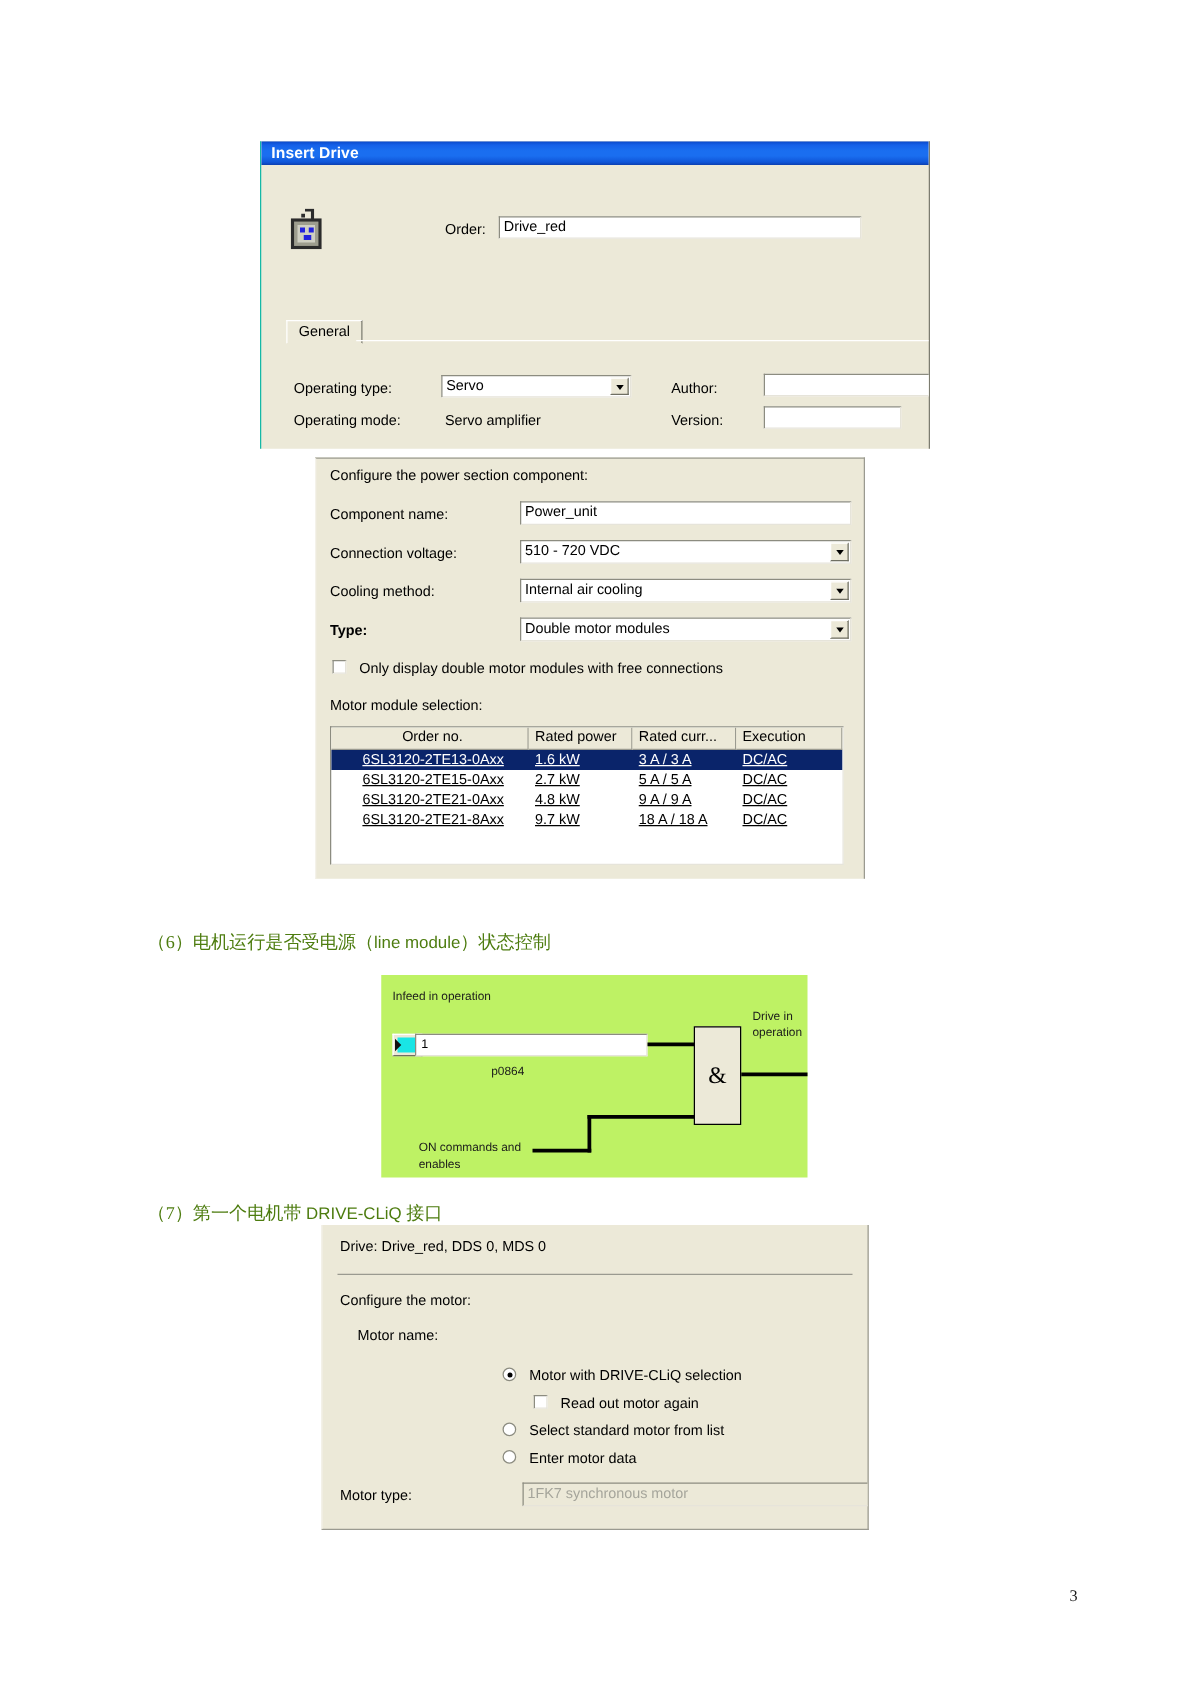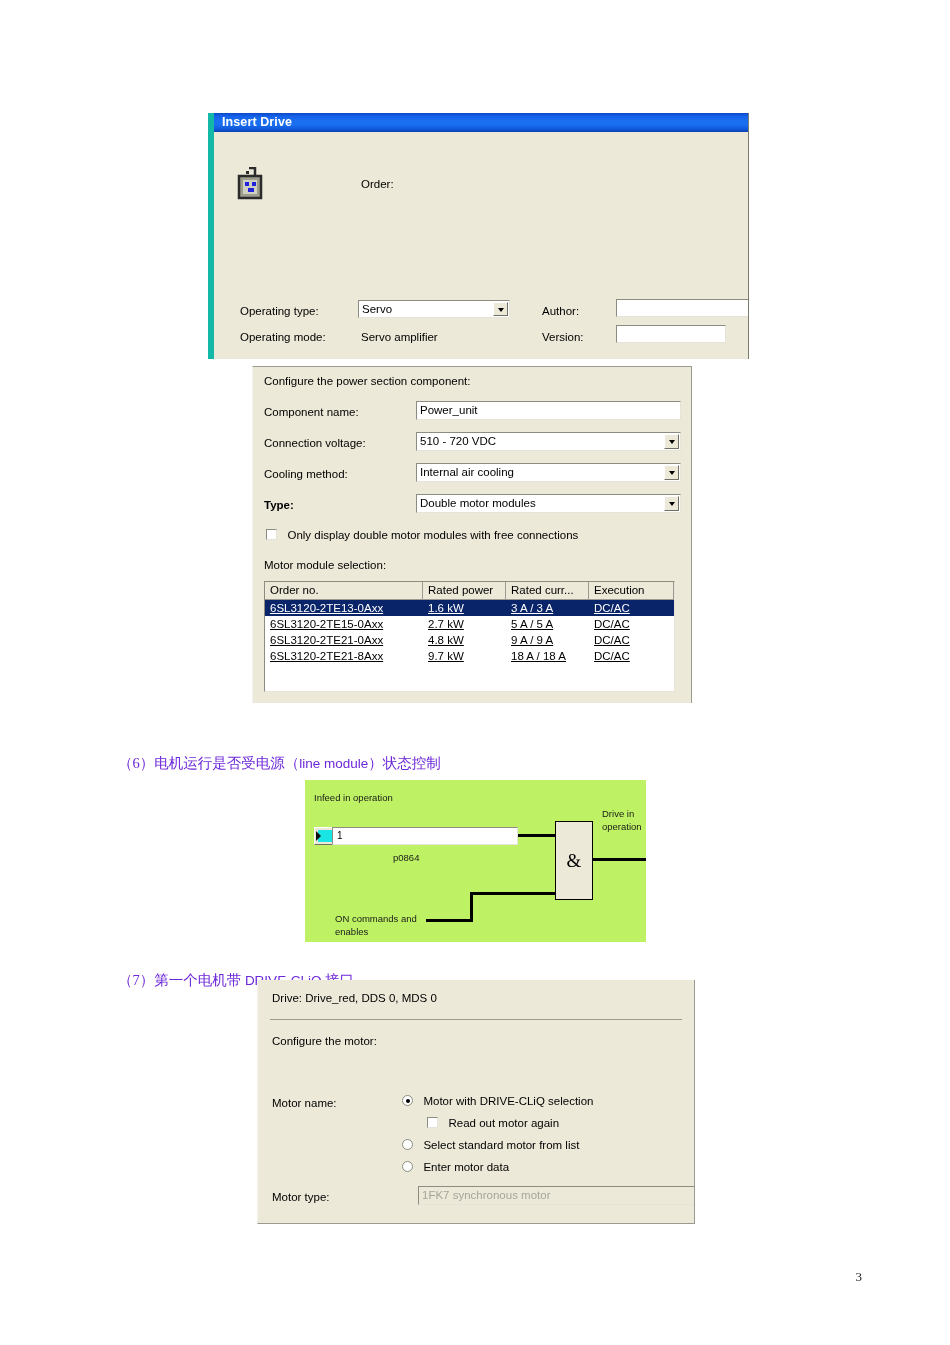--- a/index.html
+++ b/index.html
@@ -119,7 +119,7 @@
     left: 208px; top: 113px;
     width: 534px; height: 246px;
     background: #ece9d8;
-    border-left: 6px solid #14b8a6;
+    border-left: 1px solid #14b8a6;
     border-right: 1px solid #7c7c70;
     overflow: hidden;
   }

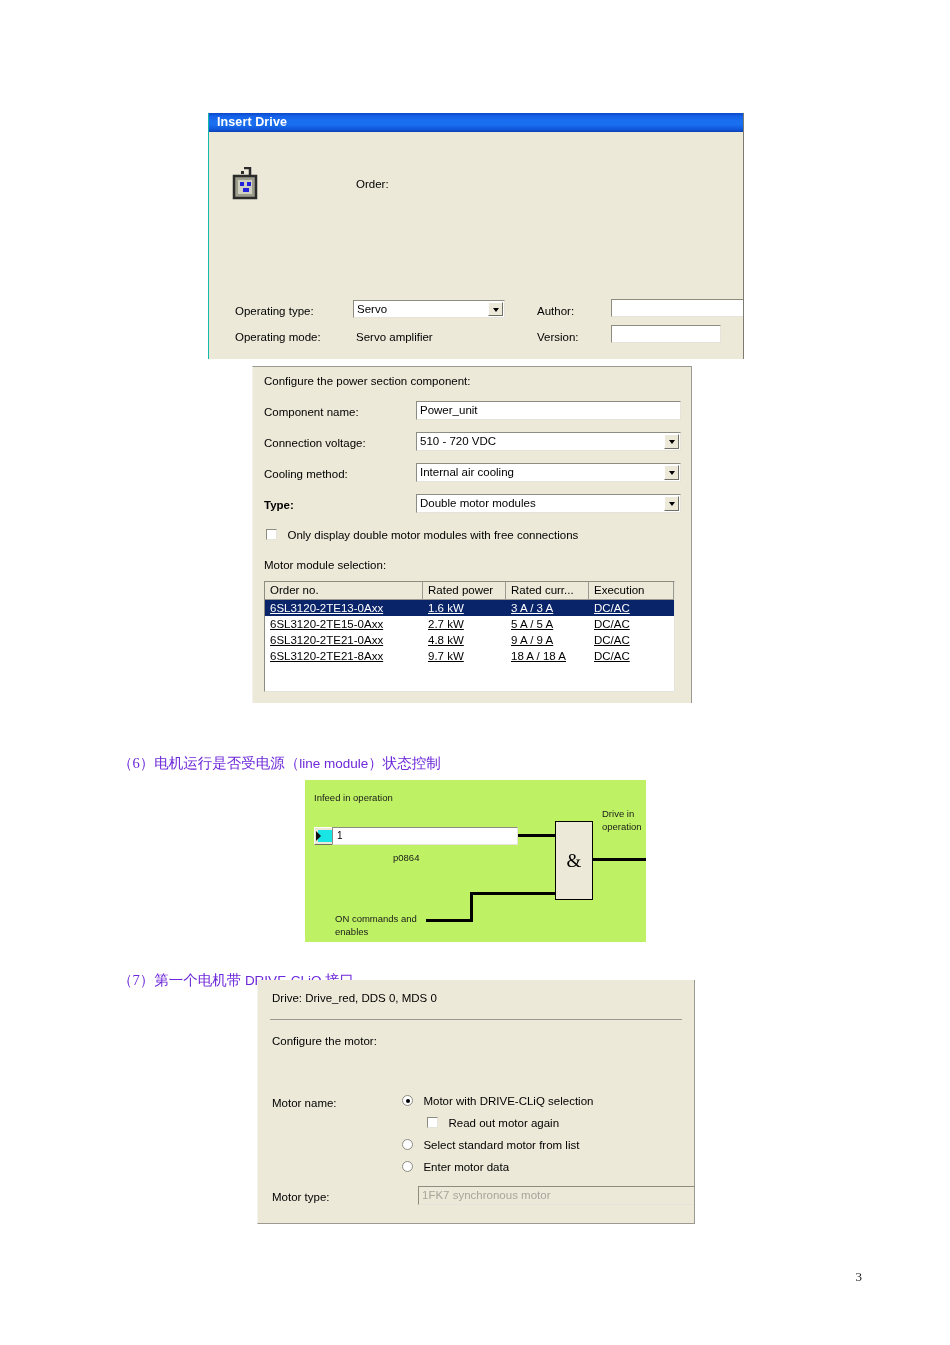--- a/index.html
+++ b/index.html
@@ -299,6 +299,7 @@
     </svg>
 
     <span class="lbl" style="position:absolute;left:147px;top:46px;">Order:</span>
+    <div class="fld" style="position:absolute;left:190px;top:41px;width:290px;height:18px;">Drive_red</div>
 
 
     <span class="lbl" style="position:absolute;left:26px;top:173px;">Operating type:</span>

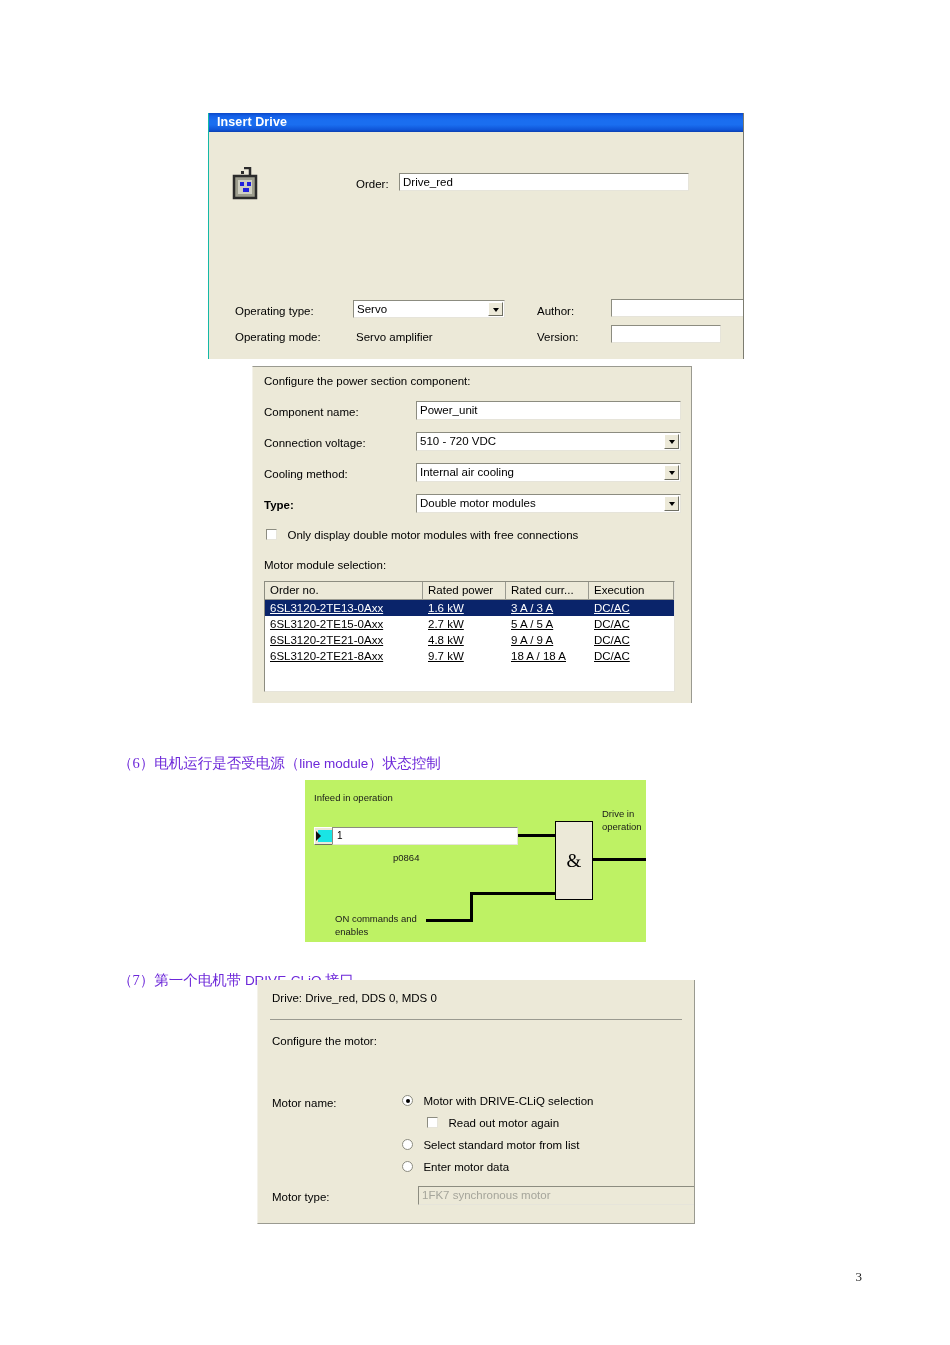--- a/index.html
+++ b/index.html
@@ -301,6 +301,10 @@
     <span class="lbl" style="position:absolute;left:147px;top:46px;">Order:</span>
     <div class="fld" style="position:absolute;left:190px;top:41px;width:290px;height:18px;">Drive_red</div>
 
+    <div class="tabstrip">
+      <div class="tab-general">General</div>
+      <div class="tab-rest"></div>
+    </div>
 
     <span class="lbl" style="position:absolute;left:26px;top:173px;">Operating type:</span>
     <div class="combo" style="position:absolute;left:144px;top:168px;width:152px;height:18px;">

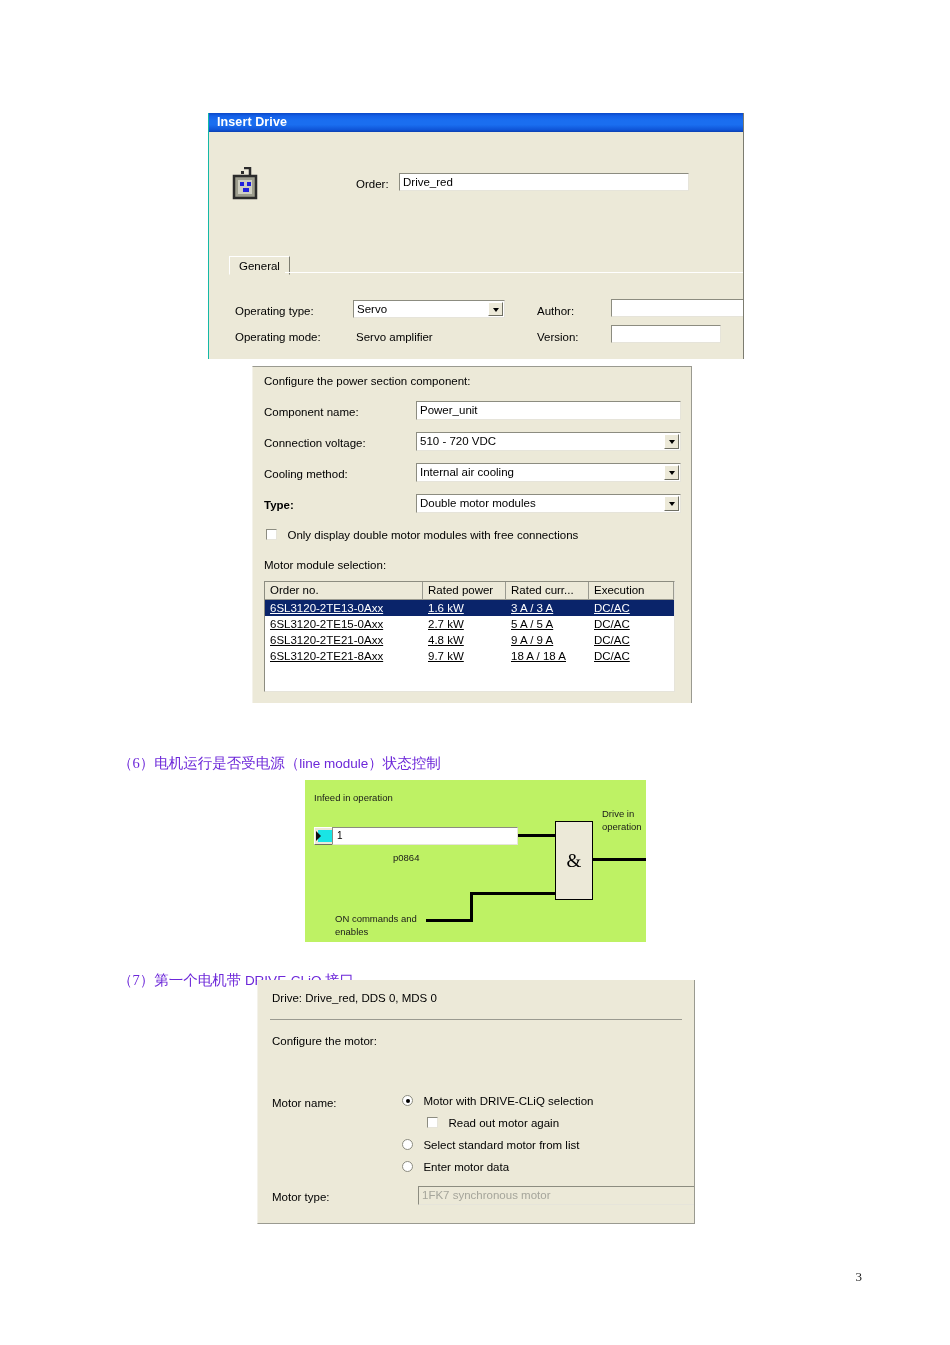--- a/index.html
+++ b/index.html
@@ -184,7 +184,7 @@
     overflow: hidden;
   }
   .lv-row.sel { background: #0a246a; color: #ffffff; }
-  .c0 { width: 158px; }
+  .c0 { width: 158px; text-align: center; }
   .c1 { width: 83px; }
   .c2 { width: 83px; }
   .c3 { width: 85px; }

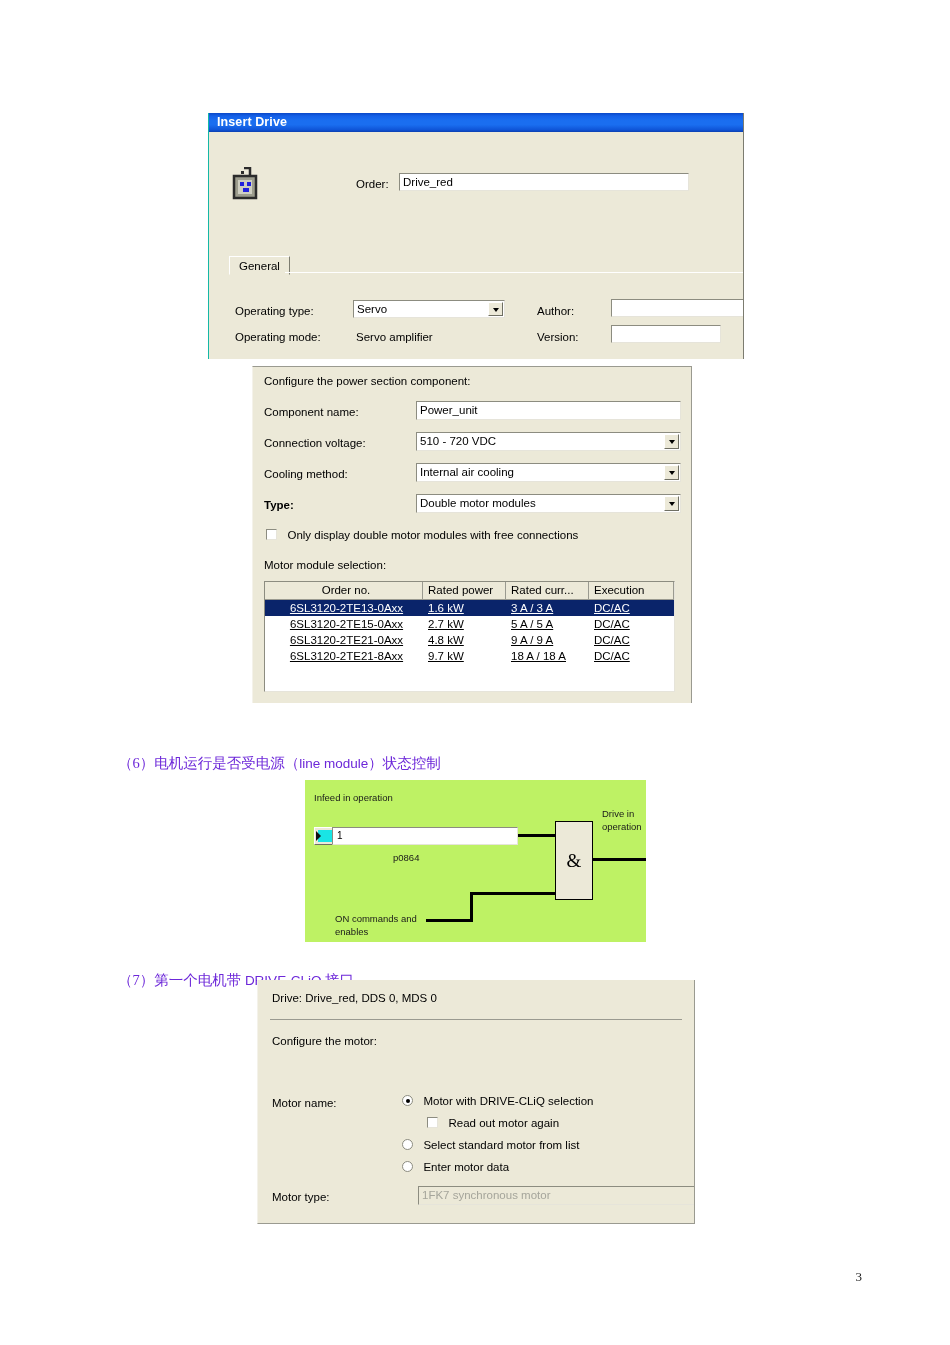--- a/index.html
+++ b/index.html
@@ -264,9 +264,8 @@
     position: absolute;
     font-family: "Liberation Serif", serif;
     font-size: 14.5px;
-    color: #6d28d9;
-    white-space: nowrap;
-    margin-top: 10px;
+    color: #4d7c0f;
+    white-space: nowrap;
   }
   .doc-line .latin { font-family: "Liberation Sans", sans-serif; font-size: 13.5px; }
   .page-num {

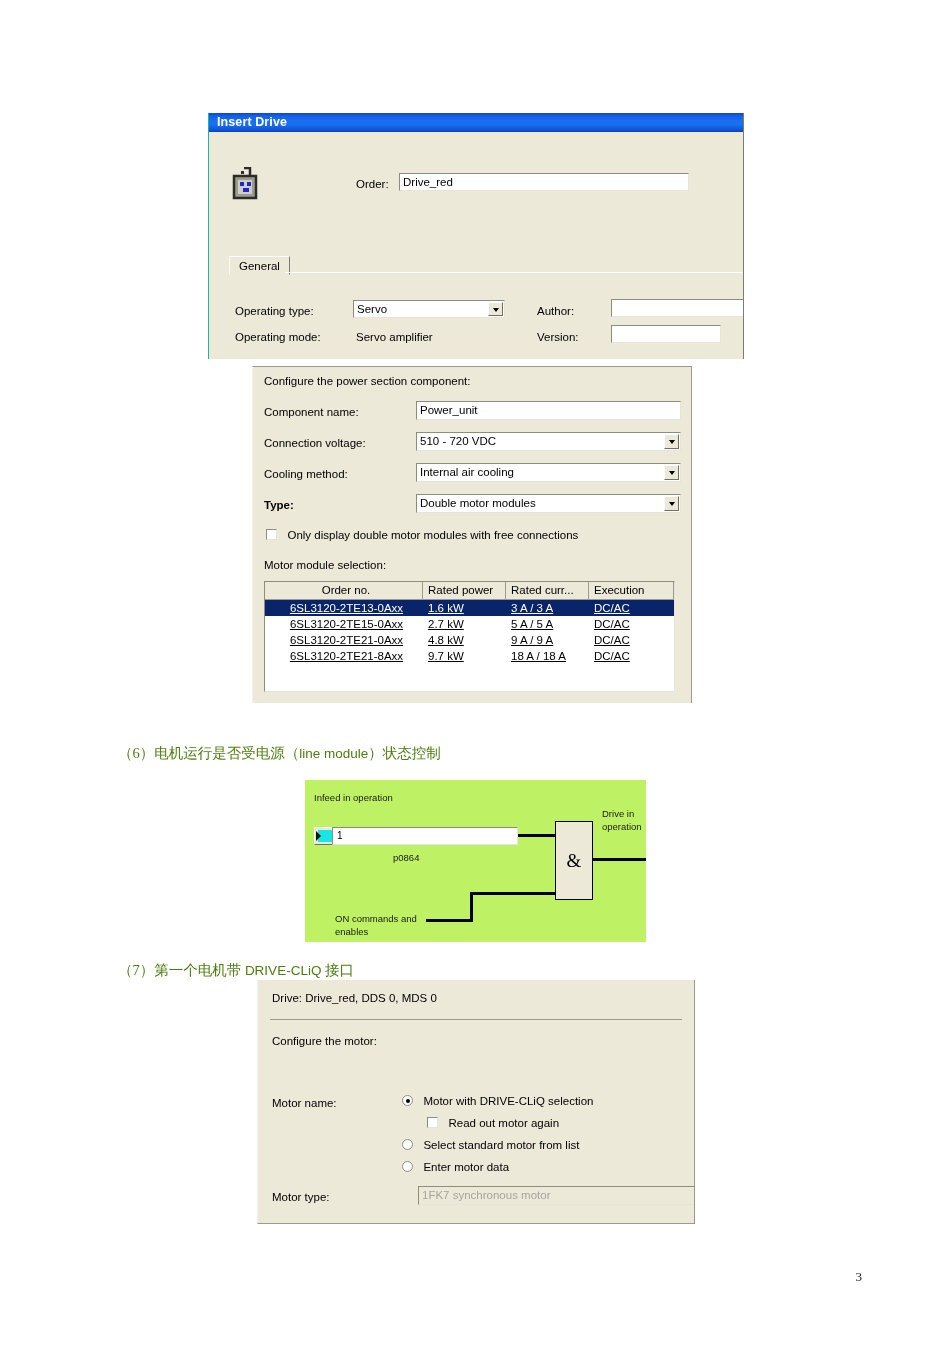--- a/index.html
+++ b/index.html
@@ -433,7 +433,7 @@
 
   <span class="lbl" style="position:absolute;left:14px;top:55px;">Configure the motor:</span>
 
-  <span class="lbl" style="position:absolute;left:14px;top:83px;margin-top:34px;">Motor name:</span>
+  <span class="lbl" style="position:absolute;left:28px;top:83px;">Motor name:</span>
 
   <div style="position:absolute;left:144px;top:111px;">
     <span class="radio on"></span>

